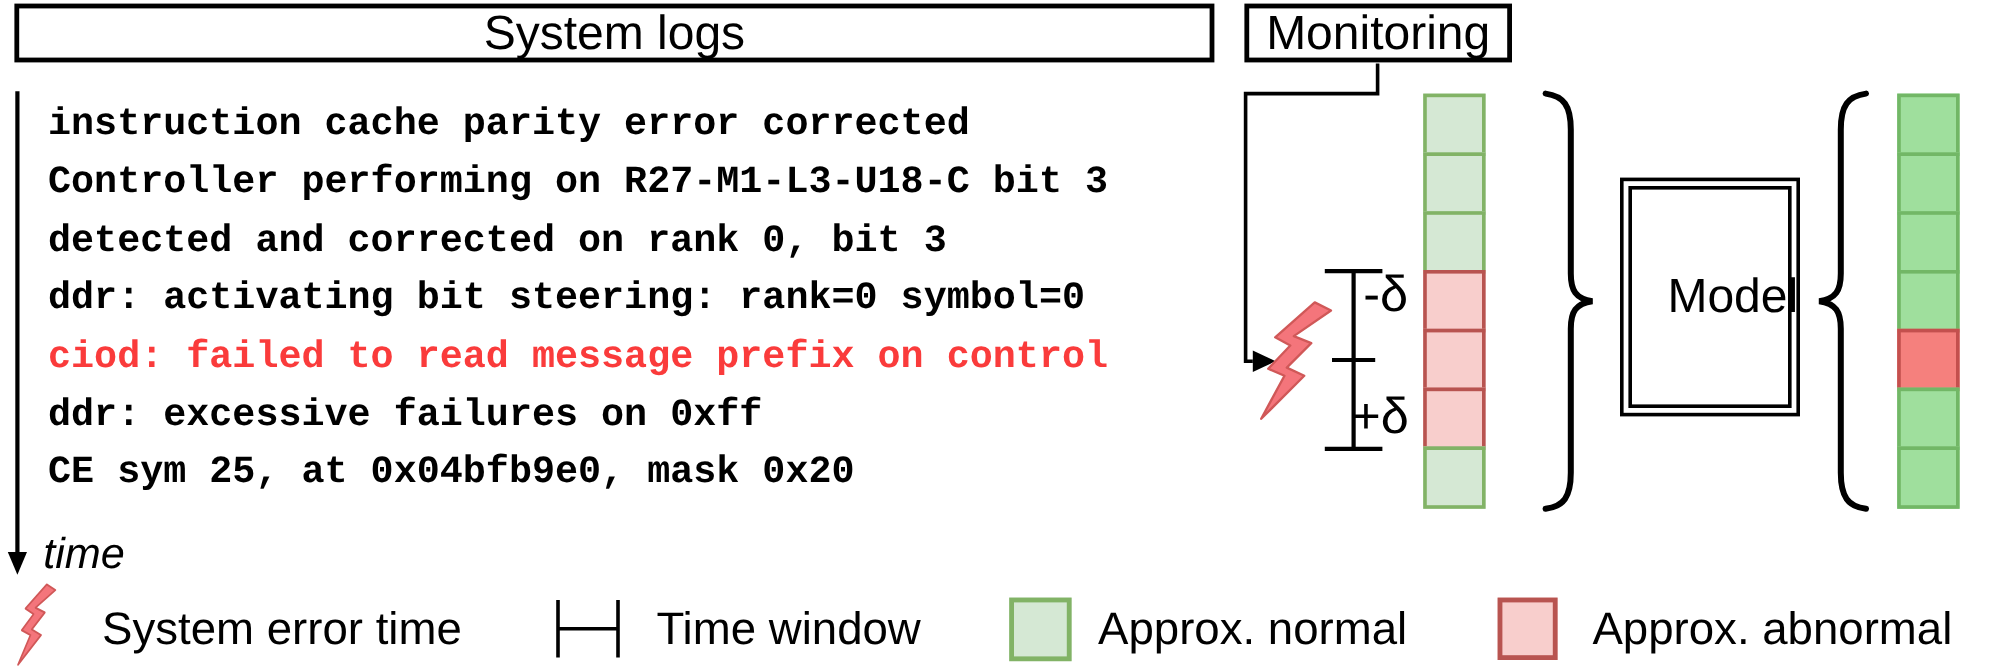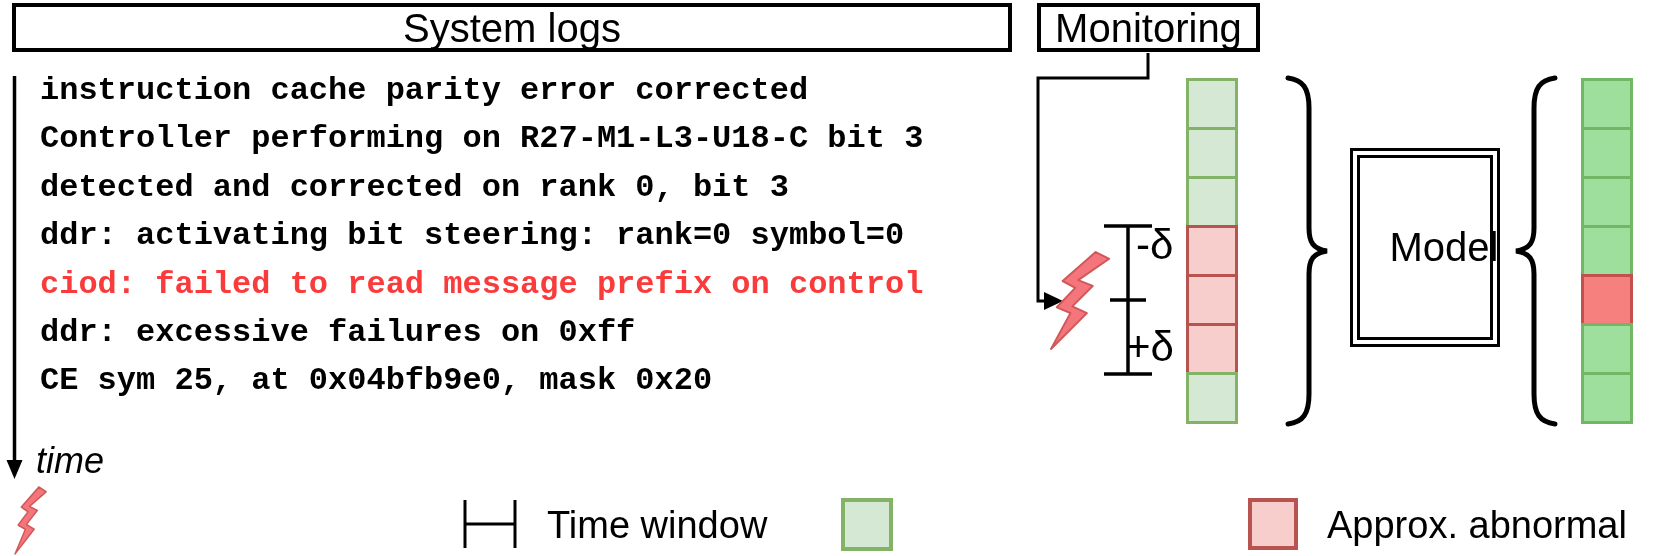--- a/index.html
+++ b/index.html
@@ -18,7 +18,7 @@
   #box-syslogs{left:12px;width:1000px;}
   #box-monitoring{left:1037px;width:223px;}
   #box-prediction{left:1285px;width:372px;}
-  #log-lines{position:absolute;left:40px;top:67px;width:930px;
+  #log-lines{position:absolute;left:40px;top:80px;width:930px;
              font-family:"Liberation Mono","DejaVu Sans Mono",monospace;
              font-weight:bold;font-size:32px;line-height:48.4px;white-space:pre;}
   .log-line{height:48.4px;}

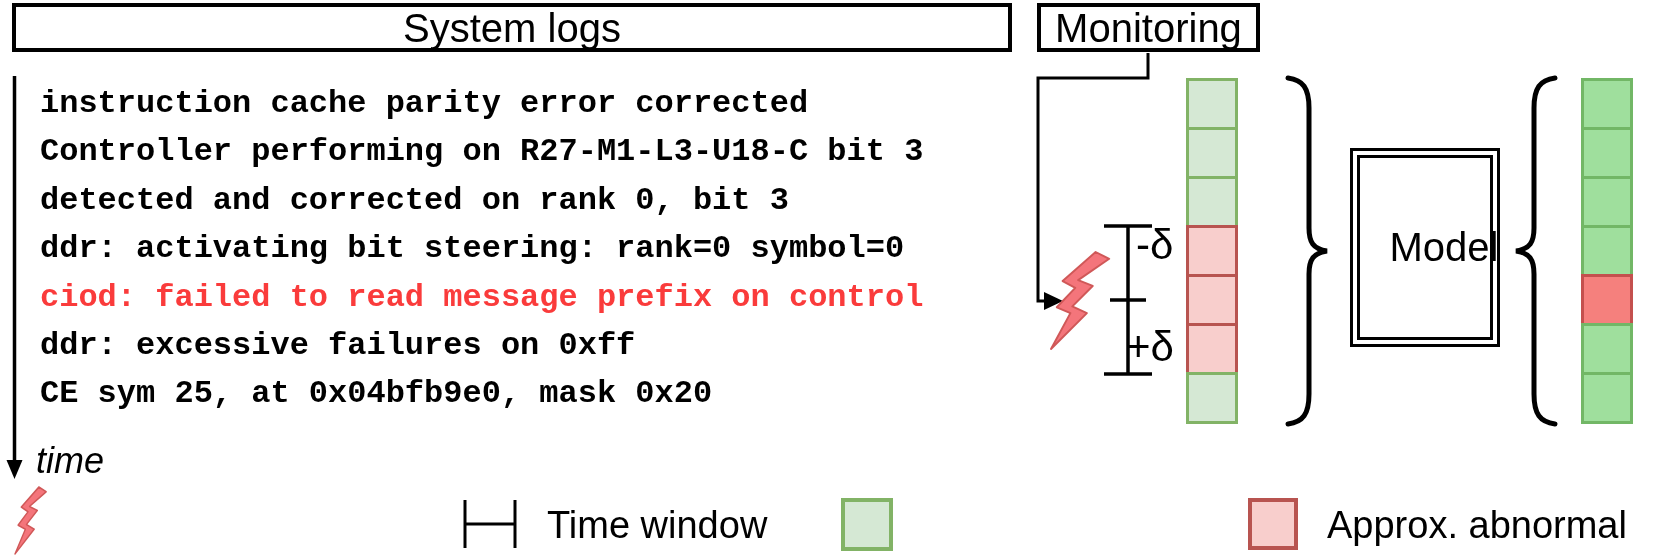--- a/index.html
+++ b/index.html
@@ -137,6 +137,7 @@
       <div class="cell pred-n"></div>
     </div>
 
+  <div class="legend-text" id="legend-error-text">System error time</div>
   <div class="legend-text" id="legend-window-text">Time window</div>
   <div class="swatch" id="swatch-normal"></div>
   <div class="swatch" id="swatch-abnormal"></div>

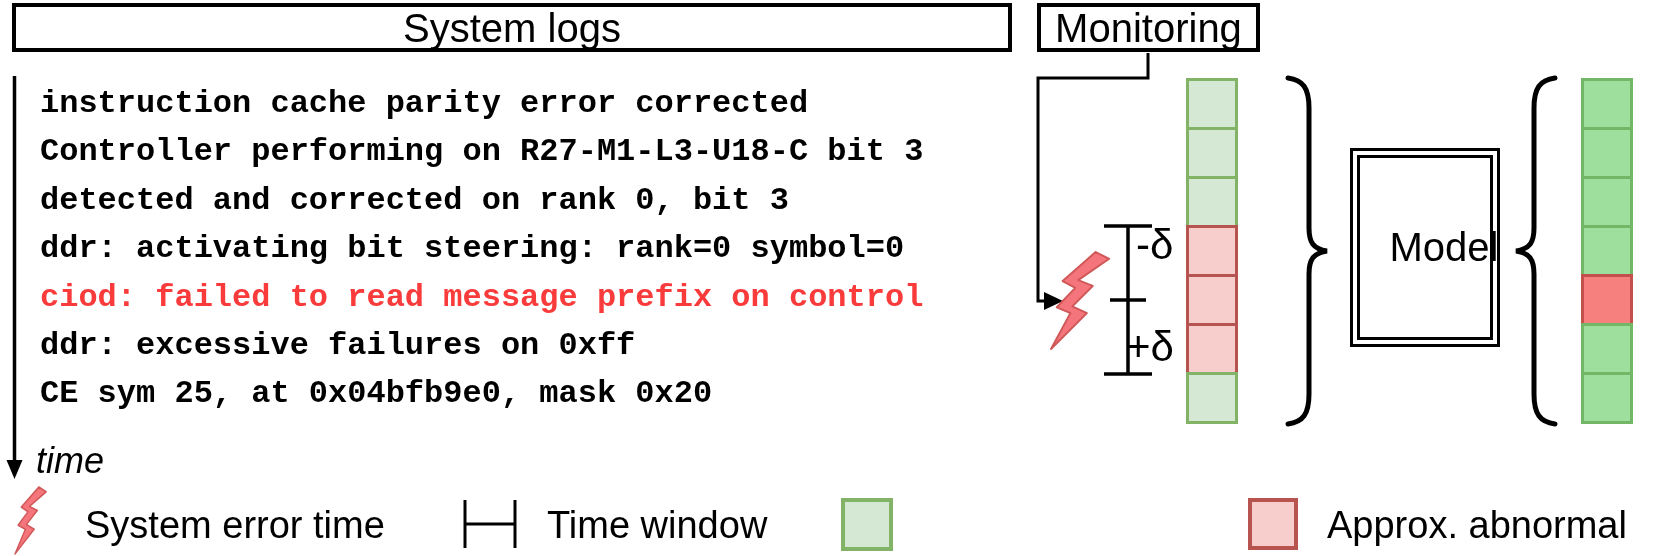--- a/index.html
+++ b/index.html
@@ -140,6 +140,7 @@
   <div class="legend-text" id="legend-error-text">System error time</div>
   <div class="legend-text" id="legend-window-text">Time window</div>
   <div class="swatch" id="swatch-normal"></div>
+  <div class="legend-text" id="legend-normal-text">Approx. normal</div>
   <div class="swatch" id="swatch-abnormal"></div>
   <div class="legend-text" id="legend-abnormal-text">Approx. abnormal</div>
 

